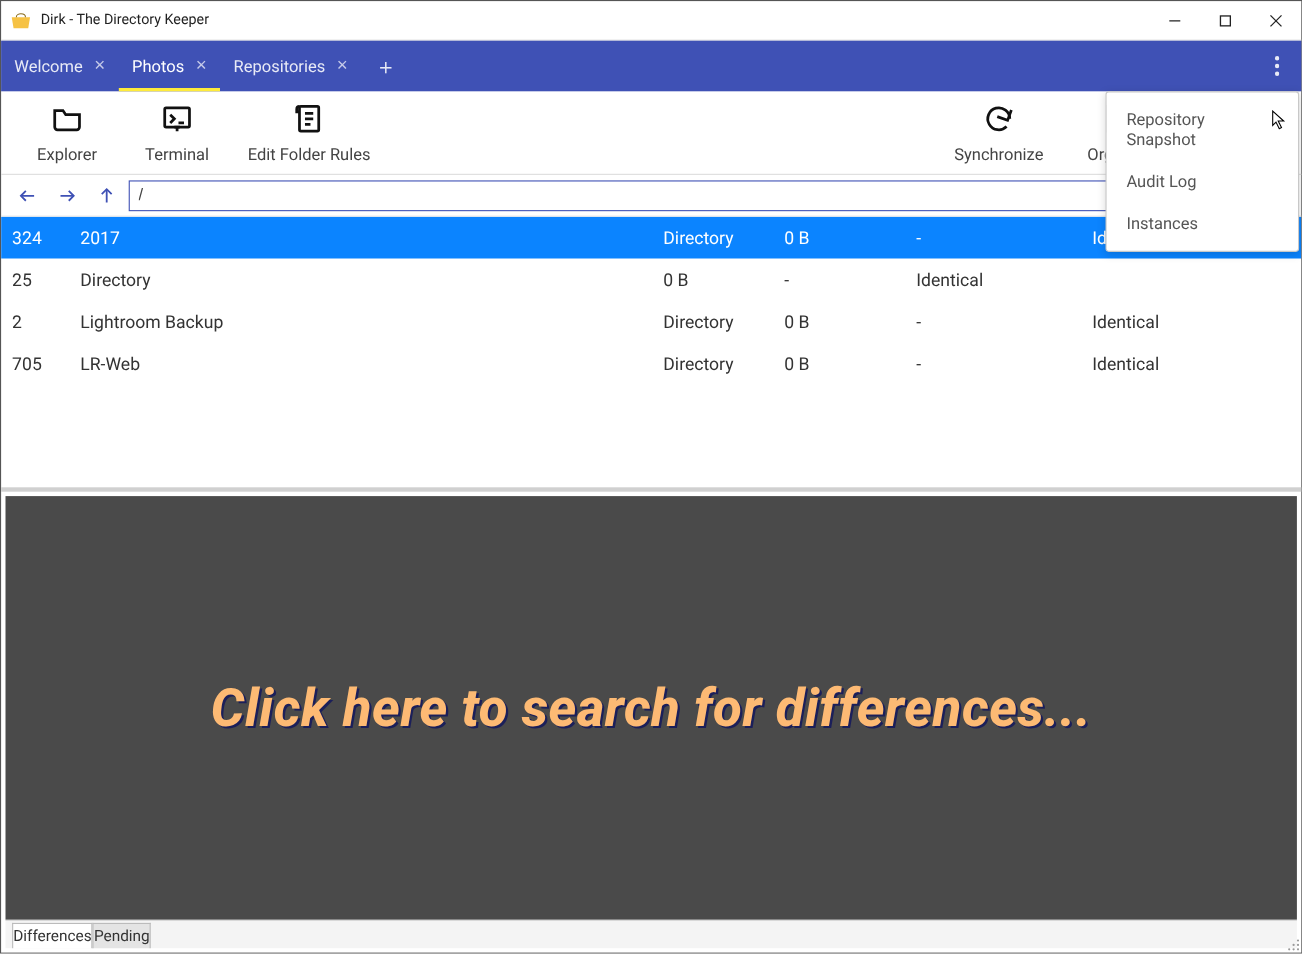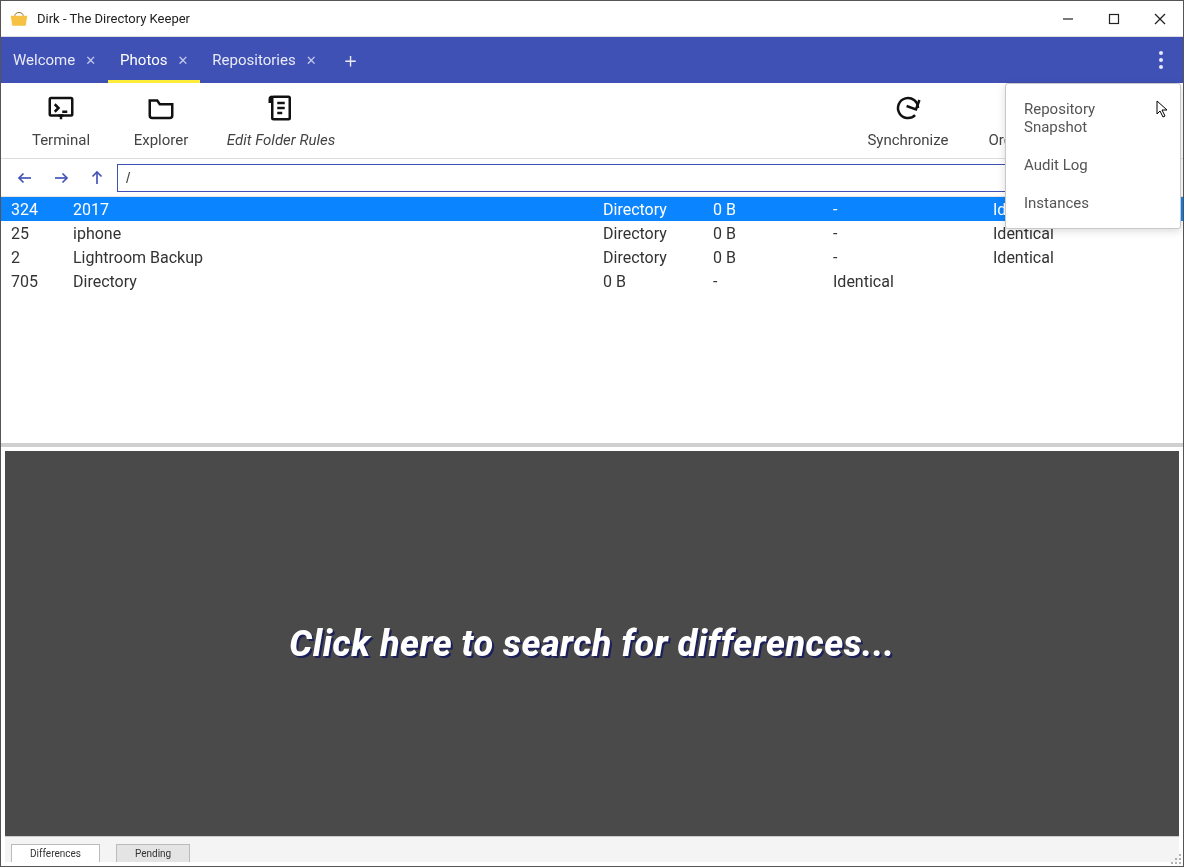--- a/index.html
+++ b/index.html
@@ -123,18 +123,18 @@
   <div class="toolbar">
     <div class="tool-btn narrow">
       <span><svg viewBox="0 0 24 24" fill="none" stroke="#111" stroke-width="2">
+            <path d="M3 6h6l2 3h10v9a2 2 0 0 1-2 2H5a2 2 0 0 1-2-2V6z"></path>
+          </svg></span>
+      <span>Explorer</span>
+    </div>
+    <div class="tool-btn narrow">
+      <span><svg viewBox="0 0 24 24" fill="none" stroke="#111" stroke-width="2">
             <rect x="3" y="4" width="18" height="14" rx="1"></rect>
             <path d="M7 9l3 3-3 3M13 15h4"></path>
             <line x1="10" y1="18" x2="14" y2="18"></line>
             <line x1="12" y1="18" x2="12" y2="21"></line>
           </svg></span>
       <span>Terminal</span>
-    </div>
-    <div class="tool-btn narrow">
-      <span><svg viewBox="0 0 24 24" fill="none" stroke="#111" stroke-width="2">
-            <path d="M3 6h6l2 3h10v9a2 2 0 0 1-2 2H5a2 2 0 0 1-2-2V6z"></path>
-          </svg></span>
-      <span>Explorer</span>
     </div>
     <div class="tool-btn wide">
       <span><svg viewBox="0 0 24 24" fill="none" stroke="#111" stroke-width="2">

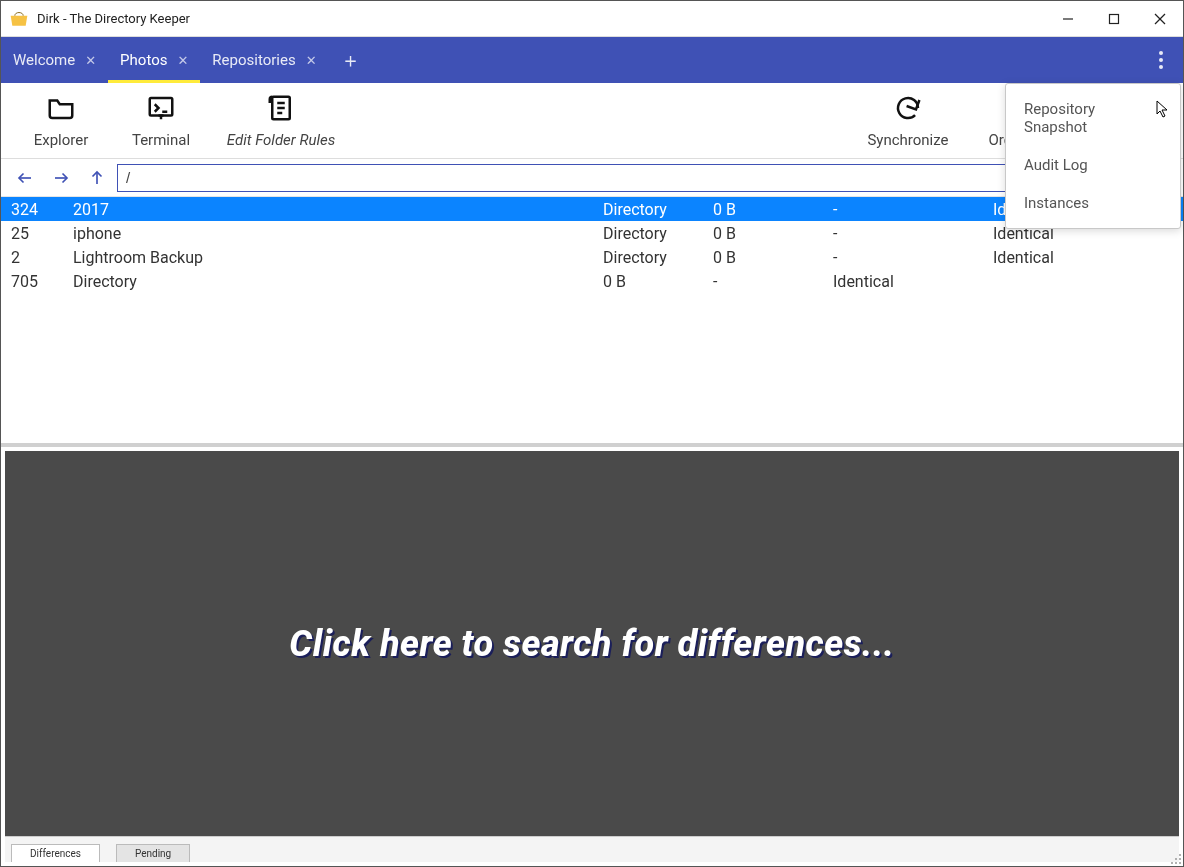--- a/index.html
+++ b/index.html
@@ -30,7 +30,7 @@
   .tool-btn { display:flex; flex-direction:column; align-items:center; justify-content:center; gap:4px; width: 110px; height:100%; cursor:pointer; color:#444; font-size:15px;}
   .tool-btn svg { width:30px; height:30px; }
   .toolbar .gap { flex:1; }
-  .tool-btn.wide { width: 140px; font-style: italic;}
+  .tool-btn.wide { width: 140px;}
   .tool-btn.narrow { width:100px; }
 
   

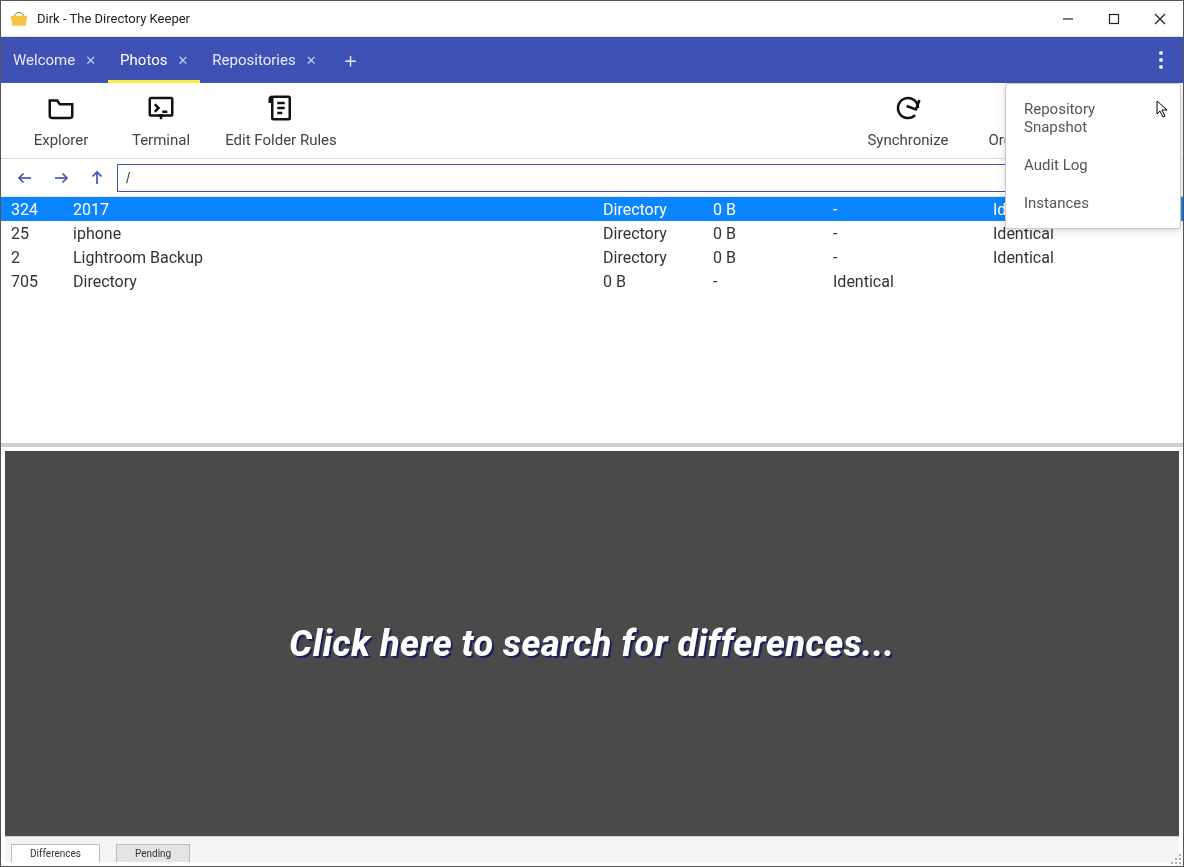--- a/index.html
+++ b/index.html
@@ -49,7 +49,7 @@
   .thead, .trow { display:grid; grid-template-columns: 62px 1fr 110px 120px 160px 120px 60px; align-items:center; padding: 0 10px; }
   .thead { height: 46px; font-weight:700; color:#555; border-bottom:1px solid #ddd; font-size:16px;}
   .thead .th-size, .thead .th-local, .thead .th-status, .thead .th-info { text-align:right; }
-  .trow { height:24px; font-size:16px; color:#333;}
+  .trow { height:38px; font-size:16px; color:#333;}
   .trow .c-size, .trow .c-local, .trow .c-status { }
   .trow.selected { background:#0b84ff; color:#fff; }
   .trow.selected .c-local { color:#fff;}

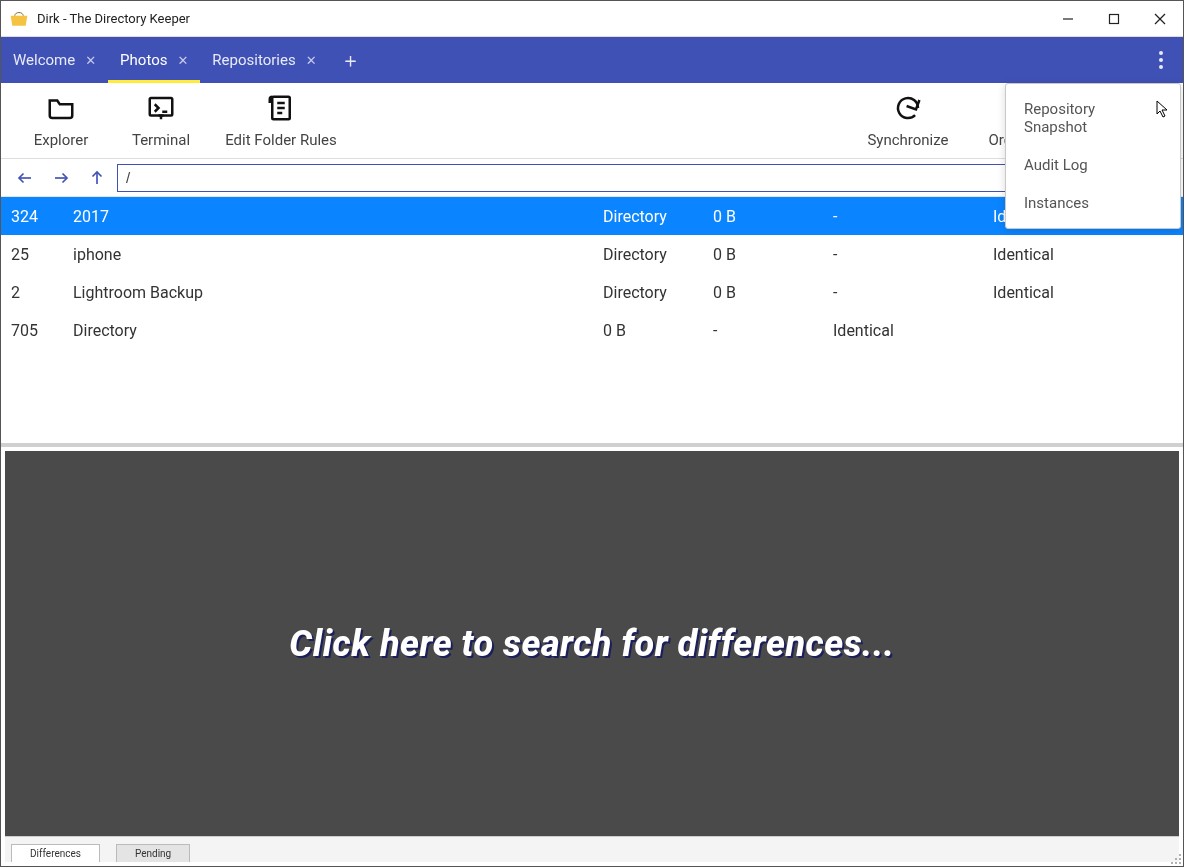--- a/index.html
+++ b/index.html
@@ -217,7 +217,6 @@
         </div>
         <div class="trow">
           <div class="c-id">25</div>
-          <div class="c-name">iphone</div>
           <div class="c-type">Directory</div>
           <div class="c-size">0 B</div>
           <div class="c-local">-</div>

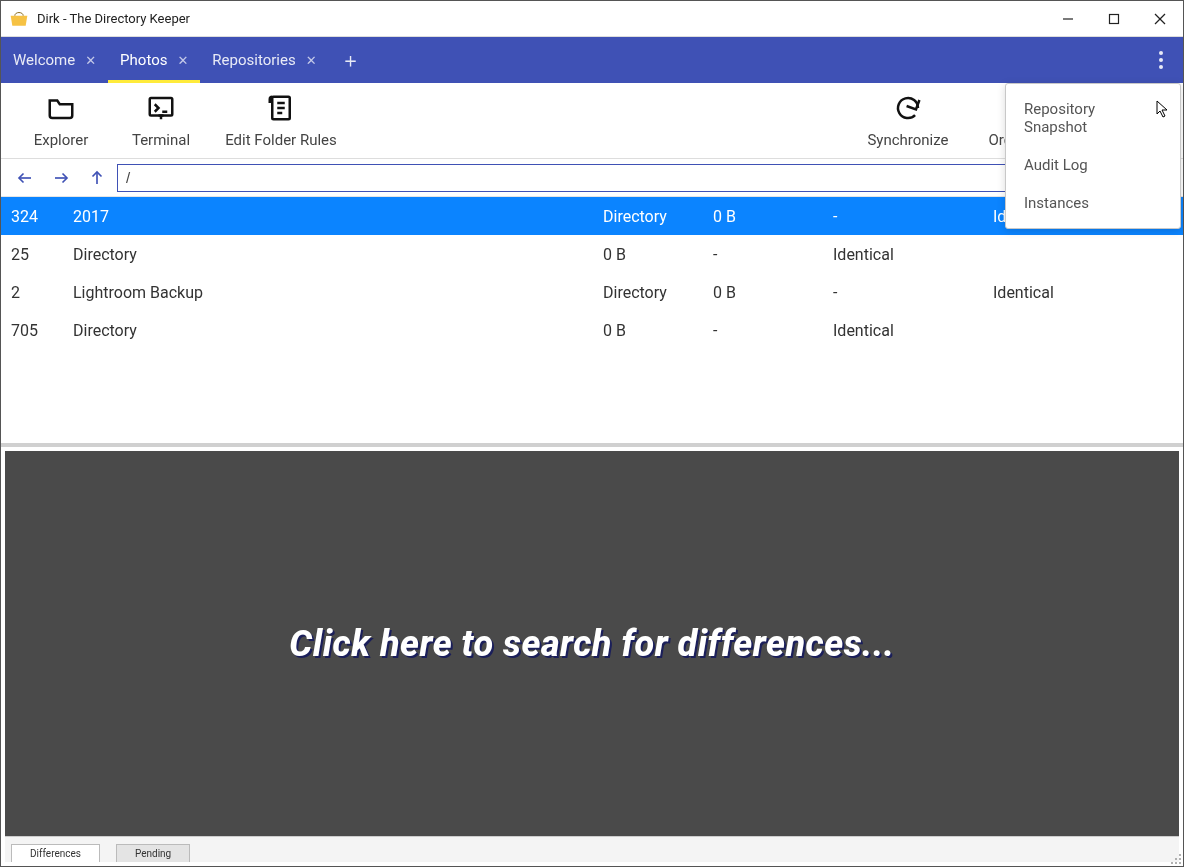--- a/index.html
+++ b/index.html
@@ -234,6 +234,7 @@
         </div>
         <div class="trow">
           <div class="c-id">705</div>
+          <div class="c-name">LR-Web</div>
           <div class="c-type">Directory</div>
           <div class="c-size">0 B</div>
           <div class="c-local">-</div>

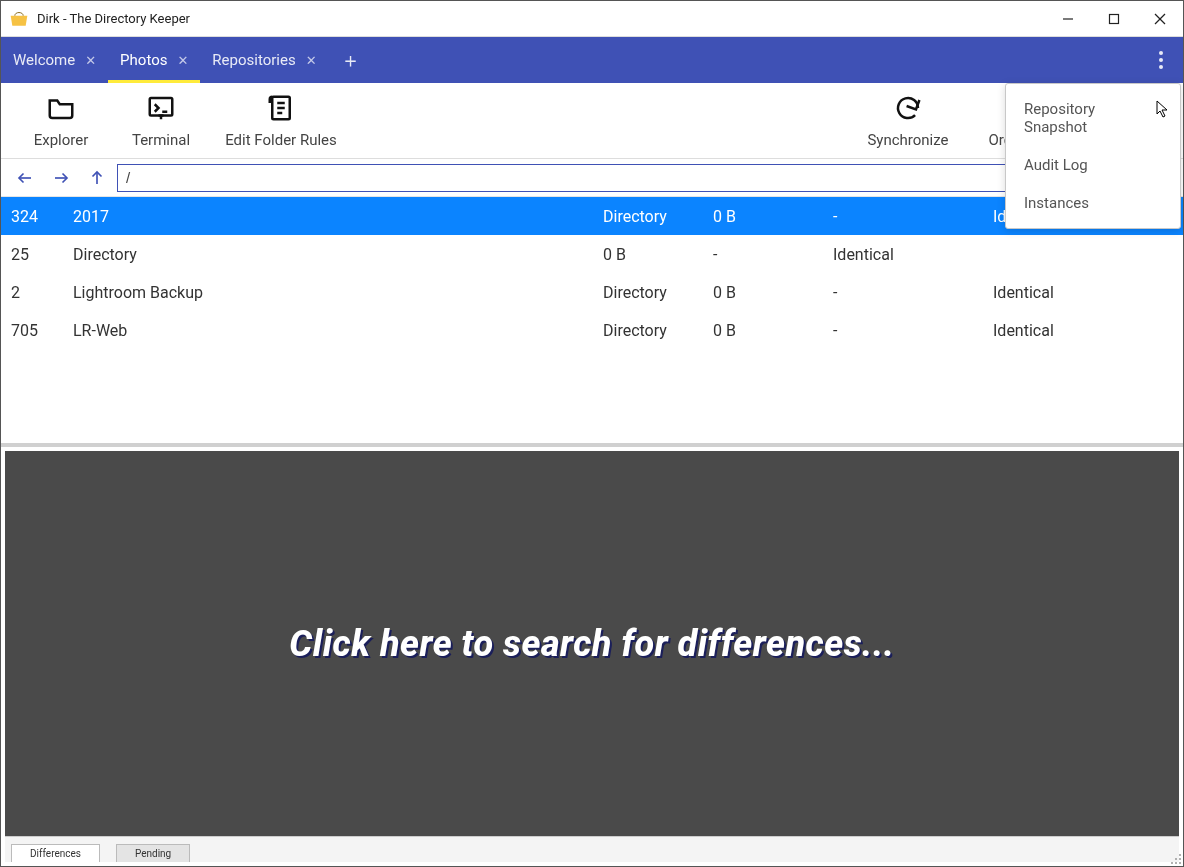--- a/index.html
+++ b/index.html
@@ -58,7 +58,7 @@
   
   .diff-pane { flex:1; border-top:4px solid #d0d0d0; padding:4px; display:flex; flex-direction:column; }
   .diff-inner { flex:1; background:#4a4a4a; display:flex; align-items:center; justify-content:center; position:relative;}
-  .diff-text { font-size:36px; font-weight:800; font-style:italic; color:#ffffff; text-shadow: 2px 2px 0 #1b1f5a; letter-spacing:0.5px; cursor:pointer;}
+  .diff-text { font-size:48px; font-weight:800; font-style:italic; color:#fdba74; text-shadow: 2px 2px 0 #1b1f5a; letter-spacing:0.5px; cursor:pointer;}
   .bottom-tabs { height:26px; display:flex; align-items:flex-end; gap:0; border-top:1px solid #ccc; padding-left:6px; background:#f4f4f4;}
   .btab { border:1px solid #bbb; border-bottom:none; padding:3px 18px; font-size:10px; background:#fff; margin-right:16px; cursor:pointer;}
   .btab.inactive{ background:#e4e4e4; color:#333;}

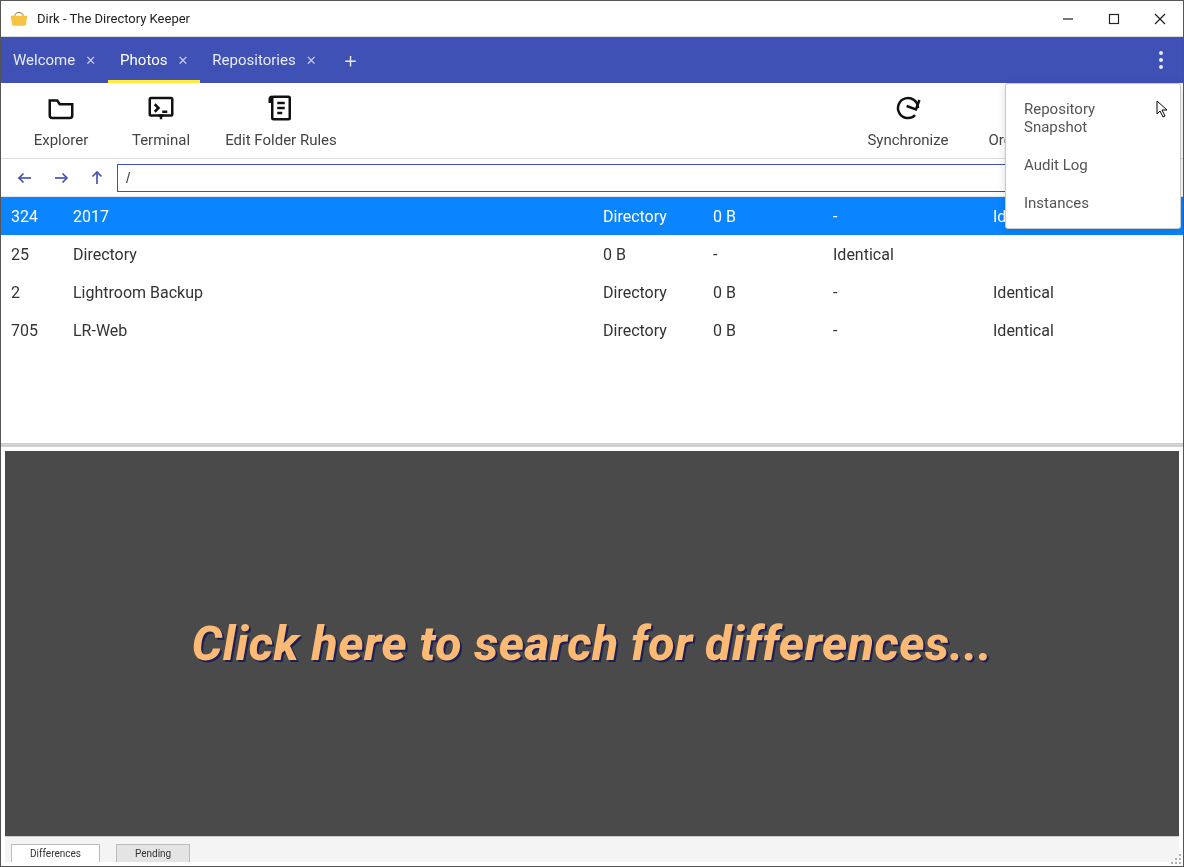--- a/index.html
+++ b/index.html
@@ -60,7 +60,7 @@
   .diff-inner { flex:1; background:#4a4a4a; display:flex; align-items:center; justify-content:center; position:relative;}
   .diff-text { font-size:48px; font-weight:800; font-style:italic; color:#fdba74; text-shadow: 2px 2px 0 #1b1f5a; letter-spacing:0.5px; cursor:pointer;}
   .bottom-tabs { height:26px; display:flex; align-items:flex-end; gap:0; border-top:1px solid #ccc; padding-left:6px; background:#f4f4f4;}
-  .btab { border:1px solid #bbb; border-bottom:none; padding:3px 18px; font-size:10px; background:#fff; margin-right:16px; cursor:pointer;}
+  .btab { border:1px solid #bbb; border-bottom:none; padding:3px 0; font-size:14px; background:#fff; margin-right:0; cursor:pointer;}
   .btab.inactive{ background:#e4e4e4; color:#333;}
   .resize-grip { position:absolute; right:2px; bottom:2px; width:14px; height:14px; }
 </style>

